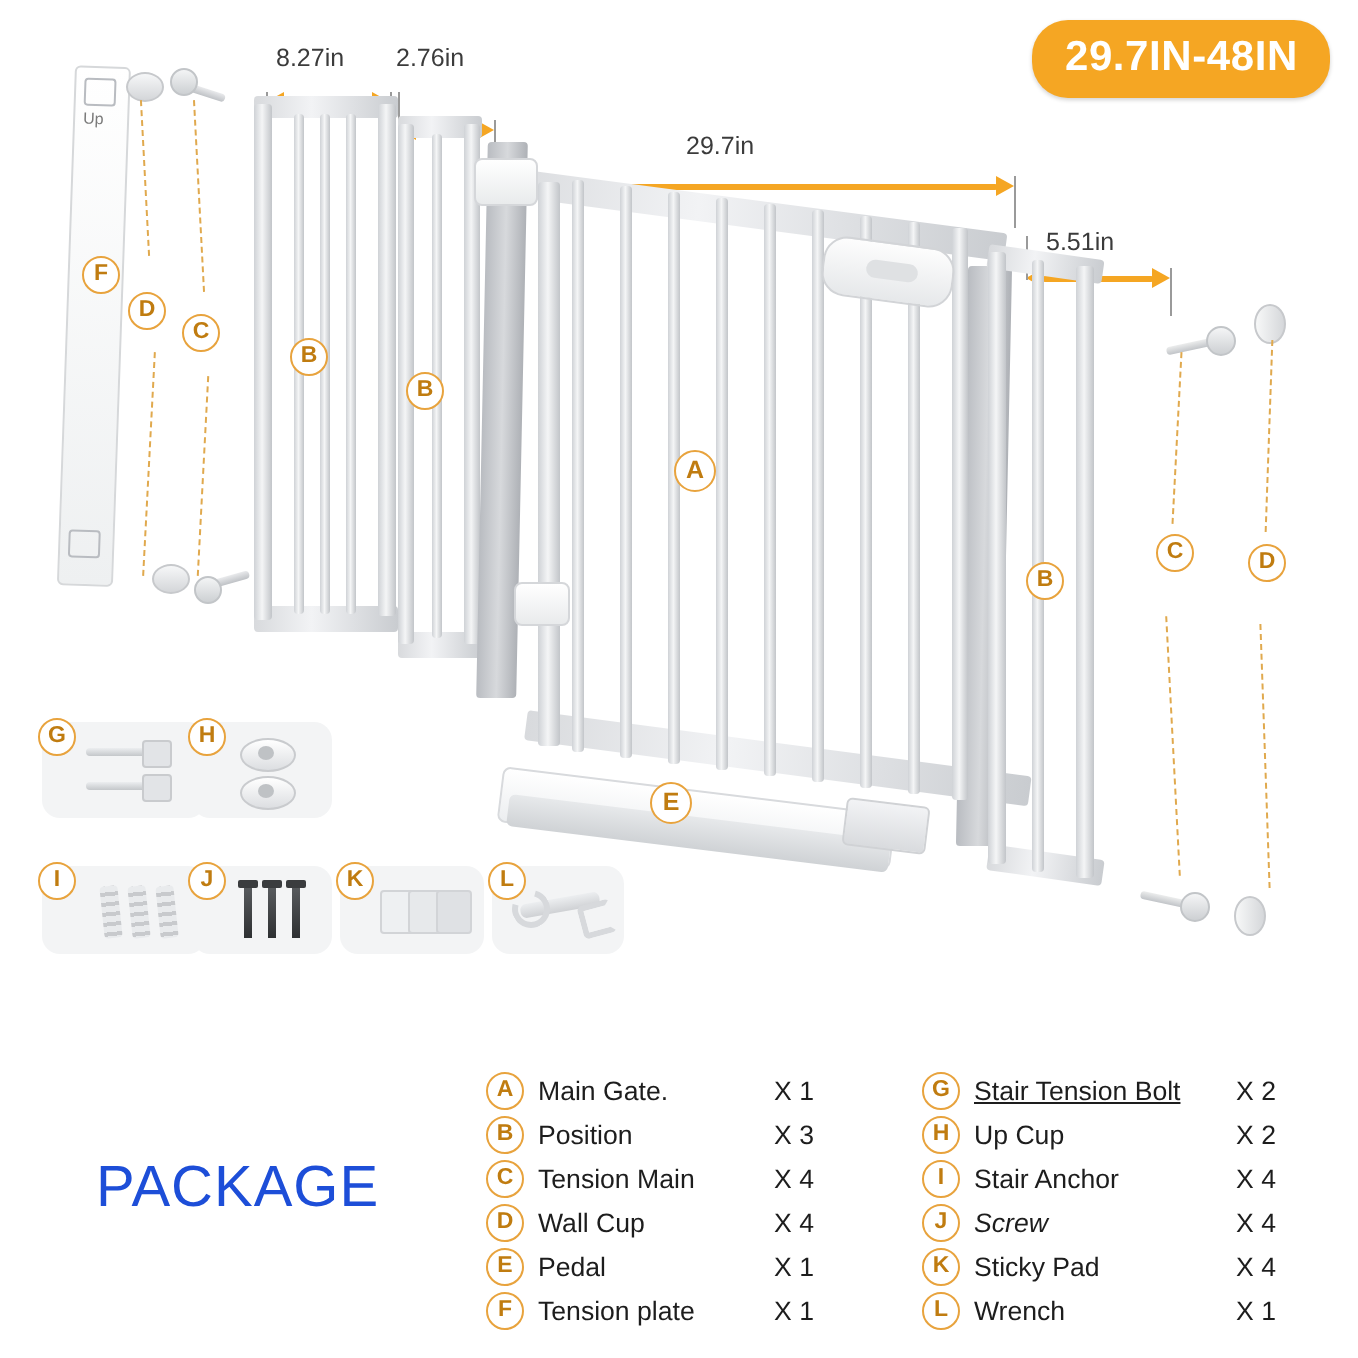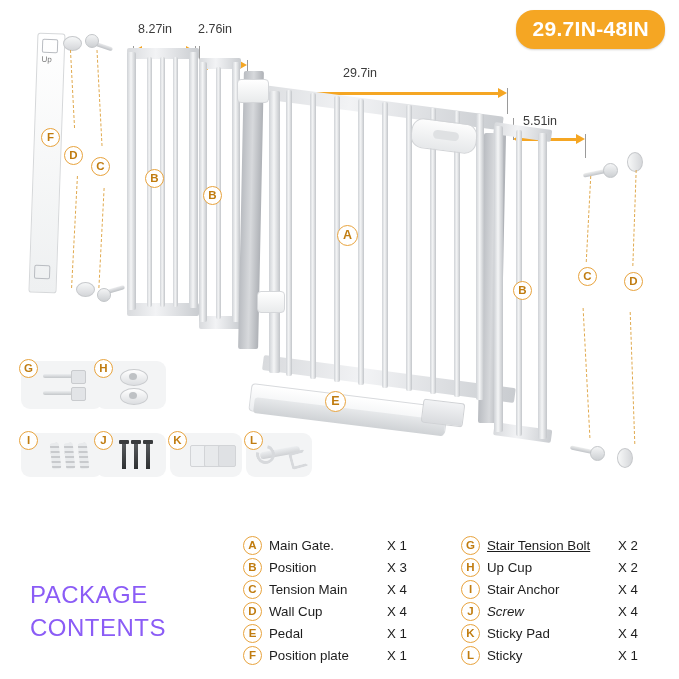--- a/index.html
+++ b/index.html
@@ -75,11 +75,11 @@
 
   
   .pc-title{
-    left:30px;top:578px;
-    font-size:24px;
+    left:48px;top:578px;
+    font-size:29px;
     line-height:33px;
     letter-spacing:.5px;
-    color:#8b5cf6;
+    color:#1d4ed8;
   }
   .legend-row{display:flex;align-items:center;height:22px;}
   .legend-row .marker{margin-right:7px;flex:0 0 auto;}

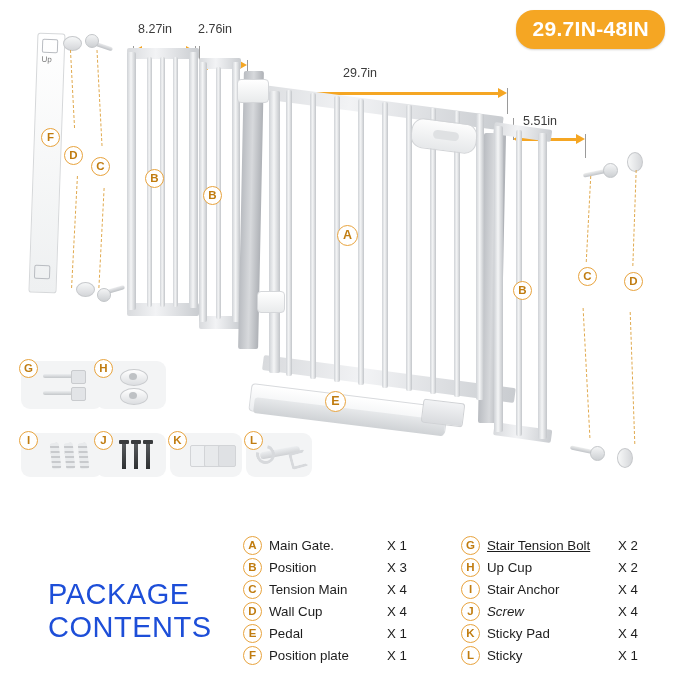--- a/index.html
+++ b/index.html
@@ -306,7 +306,6 @@
 
   <div class="abs pc-title">
     <div>PACKAGE</div>
-    <div>CONTENTS</div>
   </div>
 
   <div class="legend-col" style="left:243px;top:534px;">

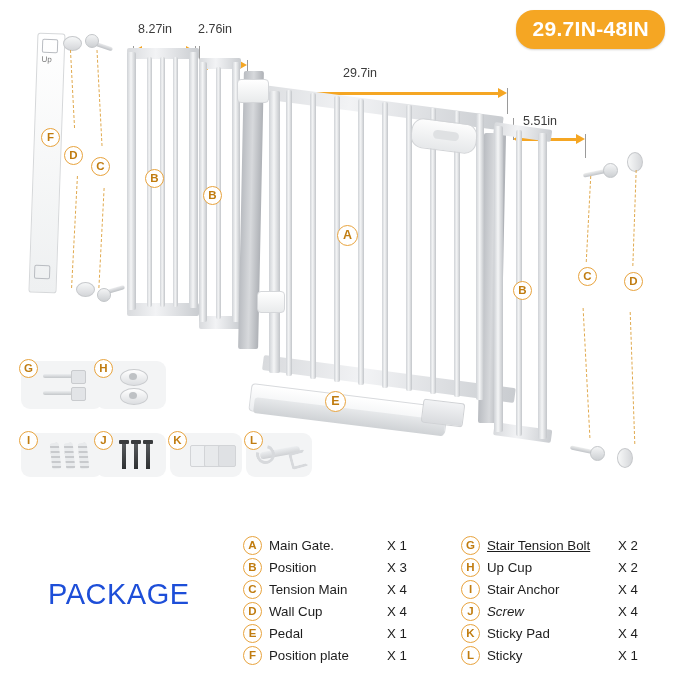--- a/index.html
+++ b/index.html
@@ -336,7 +336,7 @@
     </div>
     <div class="legend-row">
       <div class="marker">F</div>
-      <div class="legend-name">Position plate</div>
+      <div class="legend-name">Tension plate</div>
       <div class="legend-qty">X 1</div>
     </div>
   </div>

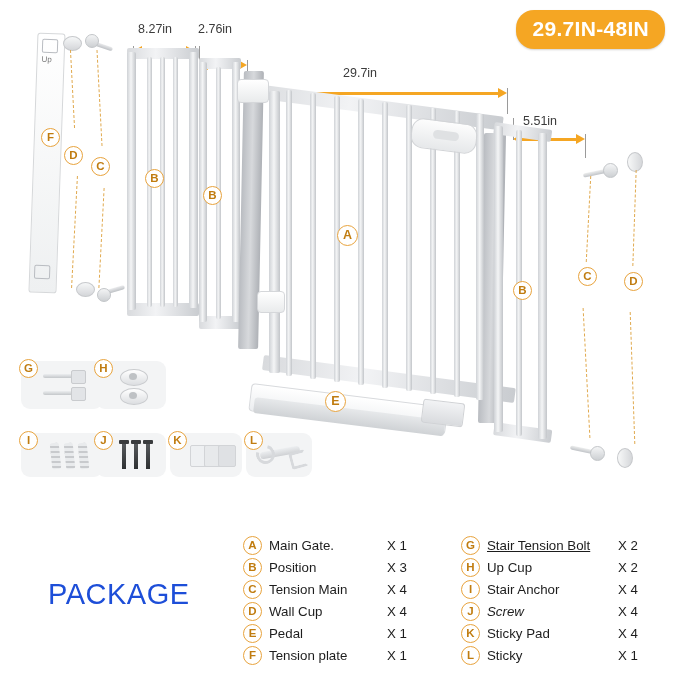--- a/index.html
+++ b/index.html
@@ -369,7 +369,7 @@
     </div>
     <div class="legend-row">
       <div class="marker">L</div>
-      <div class="legend-name" style="width:131px;">Sticky</div>
+      <div class="legend-name" style="width:131px;">Wrench</div>
       <div class="legend-qty">X 1</div>
     </div>
   </div>

